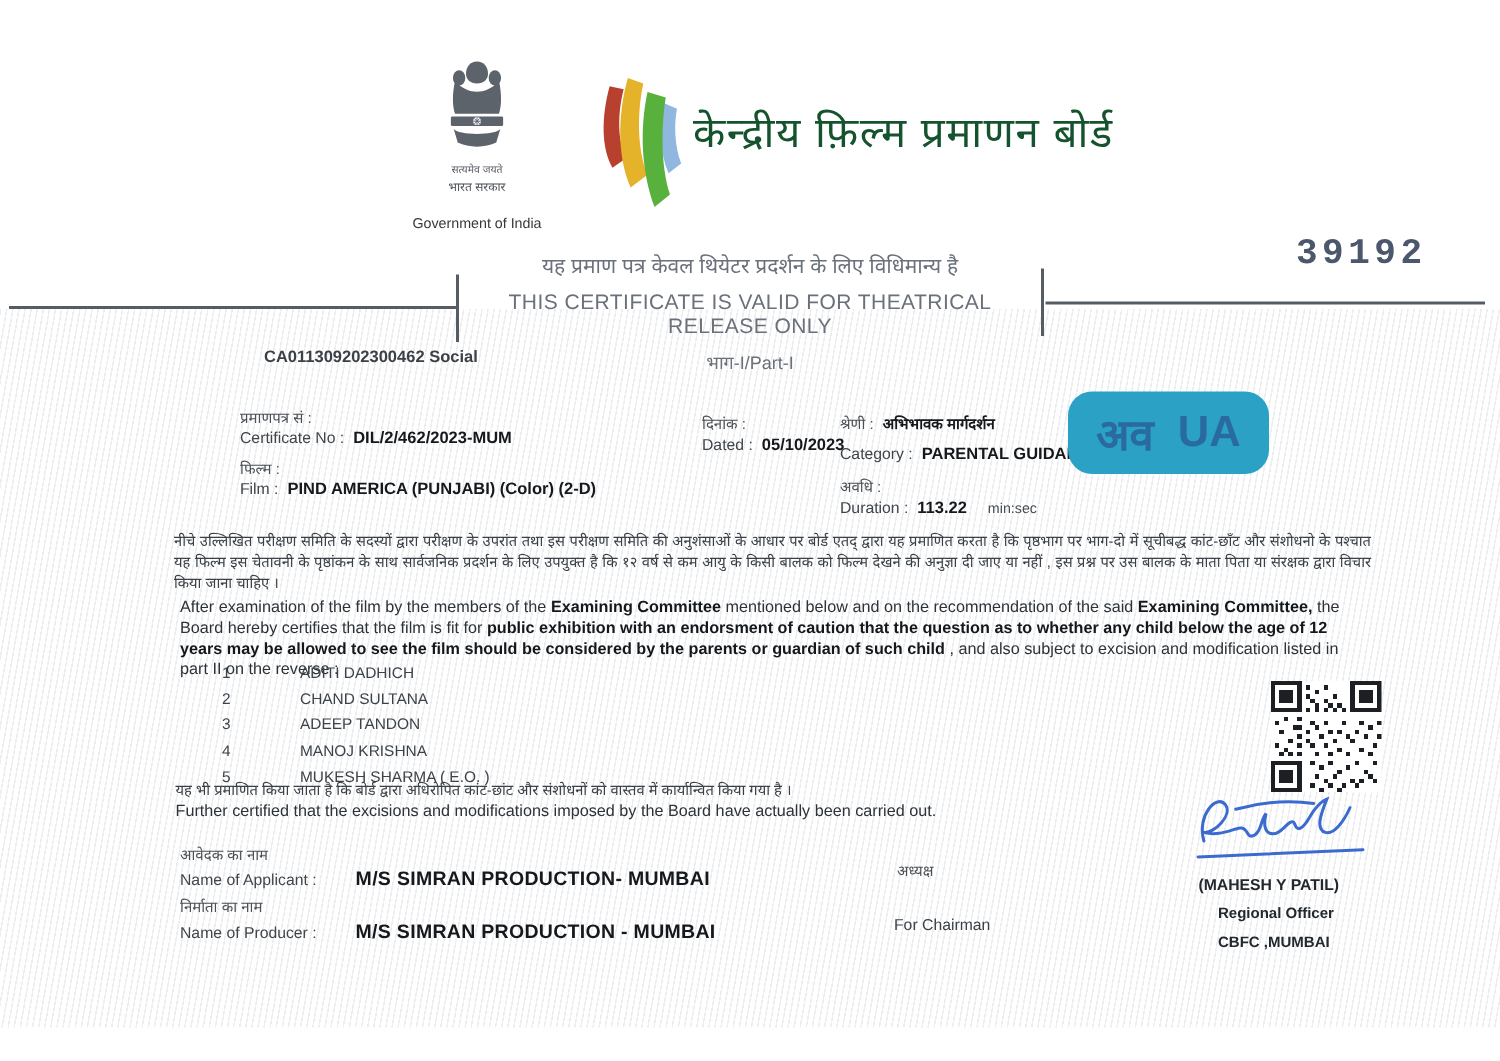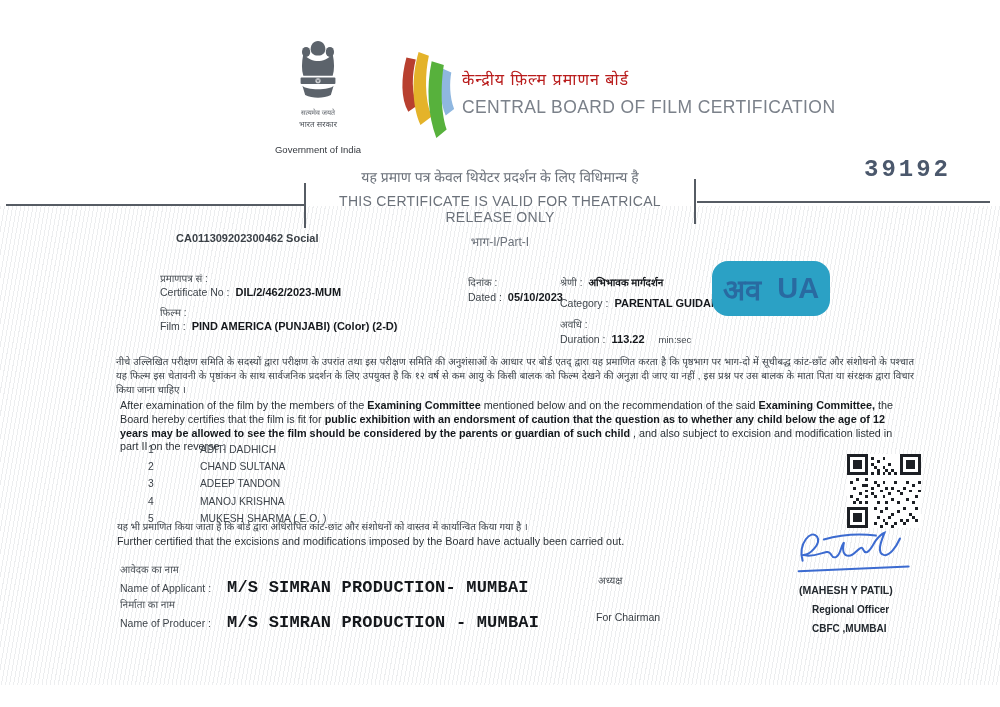--- a/index.html
+++ b/index.html
@@ -24,7 +24,7 @@
   .govt      { font-size:9.5px; font-weight:normal; color:#34383e; margin-top:15px; }
   .logo-ribbons { position:absolute; left:398px; top:48px; }
   .logo-text { position:absolute; left:462px; top:68px; }
-  .logo-hindi   { font-size:16px; color:#b91c1c; font-weight:500; letter-spacing:1px; }
+  .logo-hindi   { font-size:28px; color:#14532d; font-weight:500; letter-spacing:1px; }
   .logo-english { font-size:17.5px; color:#7b818a; letter-spacing:0.4px; margin-top:7px; }
   .serial { position:absolute; left:864px; top:156px; font-family:"Liberation Mono", monospace;
             font-weight:bold; font-size:24px; letter-spacing:3px; color:#4b586c; }

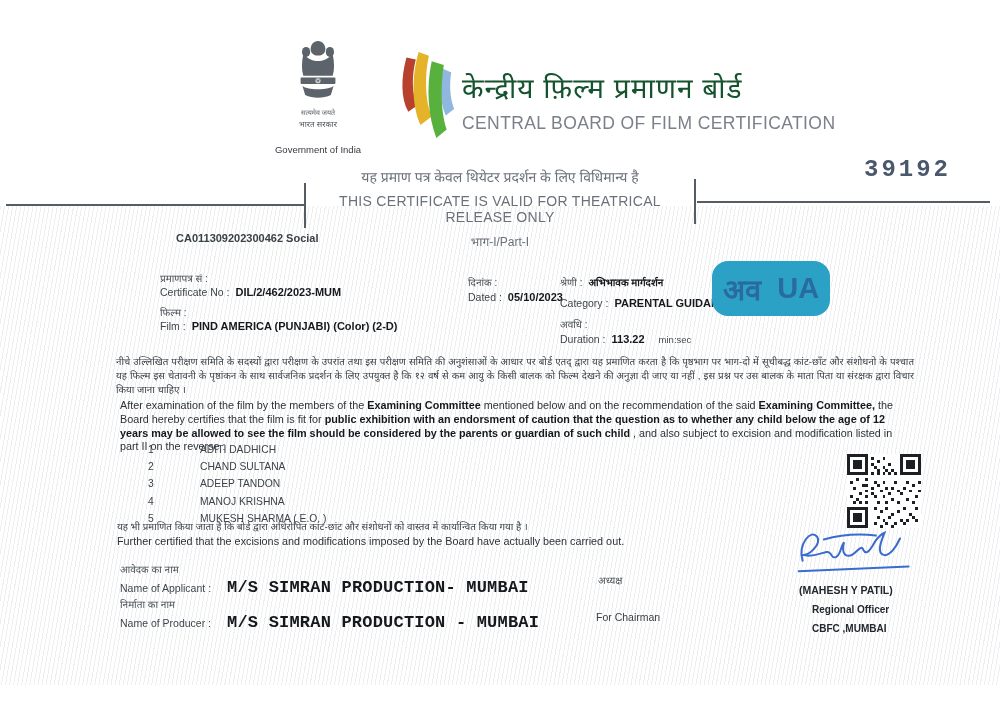--- a/index.html
+++ b/index.html
@@ -109,7 +109,6 @@
   </div>
   <div class="logo-text">
     <div class="logo-hindi">केन्द्रीय फ़िल्म प्रमाणन बोर्ड</div>
-    <div class="logo-english">CENTRAL BOARD OF FILM CERTIFICATION</div>
   </div>
 
   <div class="serial">39192</div>

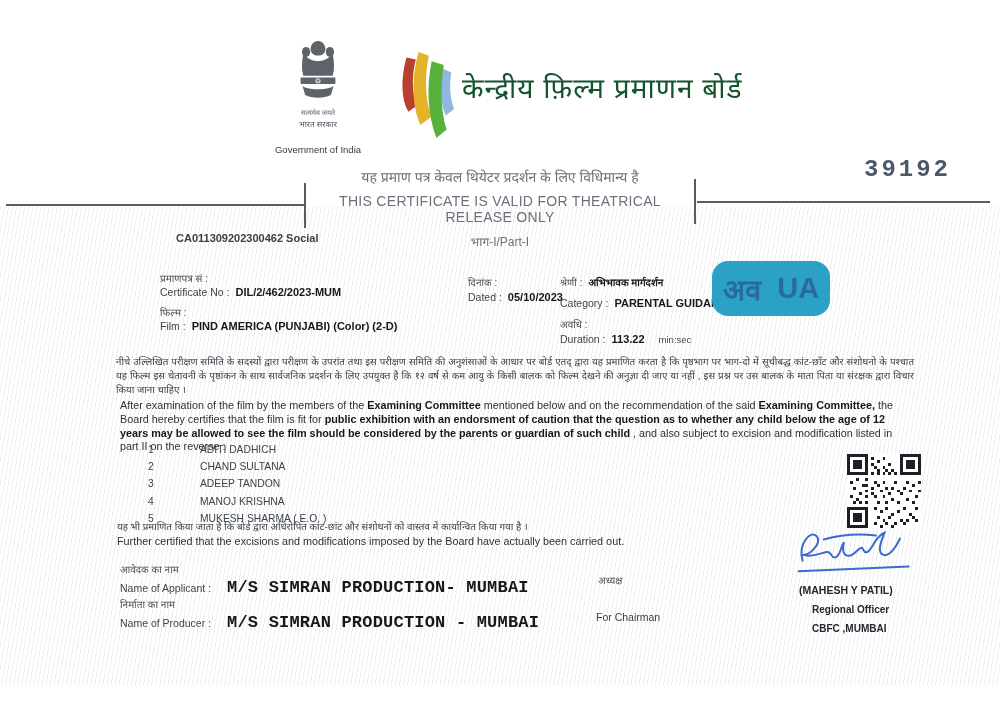--- a/index.html
+++ b/index.html
@@ -44,7 +44,7 @@
   .lbl-en { font-size:10.5px; color:#3f454b; }
   .val    { font-weight:bold; color:#15181c; font-size:11px; margin-left:6px; }
   .unit   { font-size:9.5px; color:#454b51; margin-left:14px; font-weight:normal; }
-  .badge { left:712px; top:261px; width:118px; height:55px; border-radius:16px;
+  .badge { left:712px; top:261px; width:134px; height:55px; border-radius:16px;
            background:#2ba1c5; display:flex; align-items:center; justify-content:center; gap:16px; }
   .badge span { font-size:29px; font-weight:bold; color:#29669e; opacity:0.92; }
   .para-hi { left:116px; top:355px; width:798px; font-size:9.8px; line-height:14px;

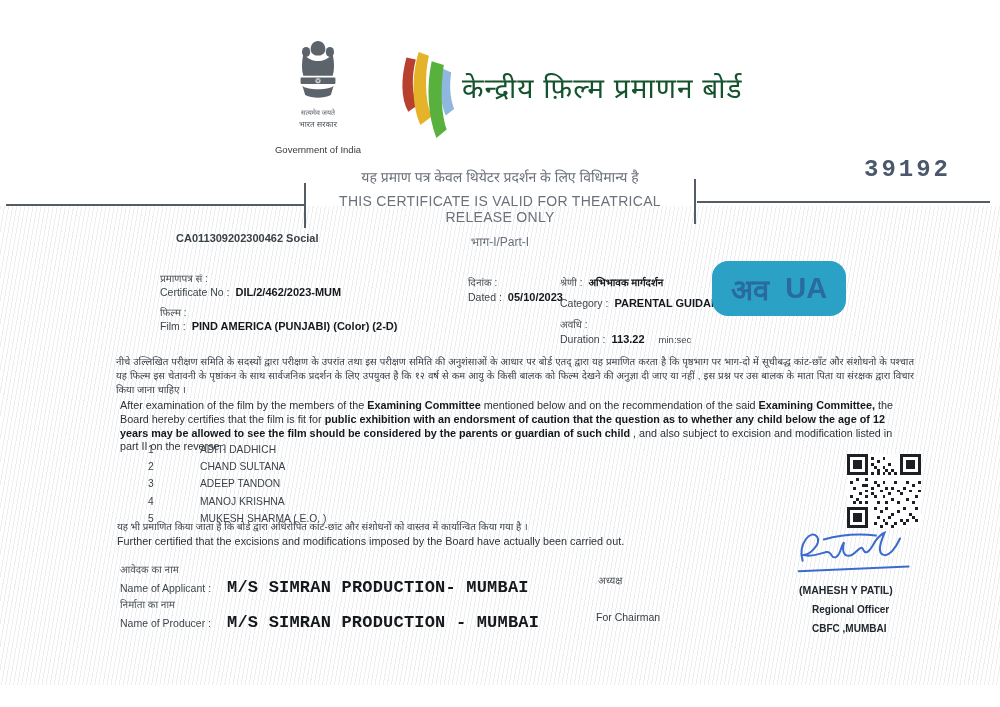--- a/index.html
+++ b/index.html
@@ -61,7 +61,7 @@
   .applicant-ln { left:120px; top:578px; }
   .producer-hi  { left:120px; top:597px; }
   .producer-ln  { left:120px; top:613px; }
-  .name-val { margin-left:16px; font-size:17px; letter-spacing:0.2px;font-family:Liberation Mono, monospace; }
+  .name-val { margin-left:26px; font-size:13px; letter-spacing:0.2px; }
   .chairman-hi { left:598px; top:573px; font-size:10px; color:#4a5056; }
   .chairman-en { left:596px; top:611px; font-size:10.5px; color:#3a4046; }
   .signature { left:791px; top:524px; }

